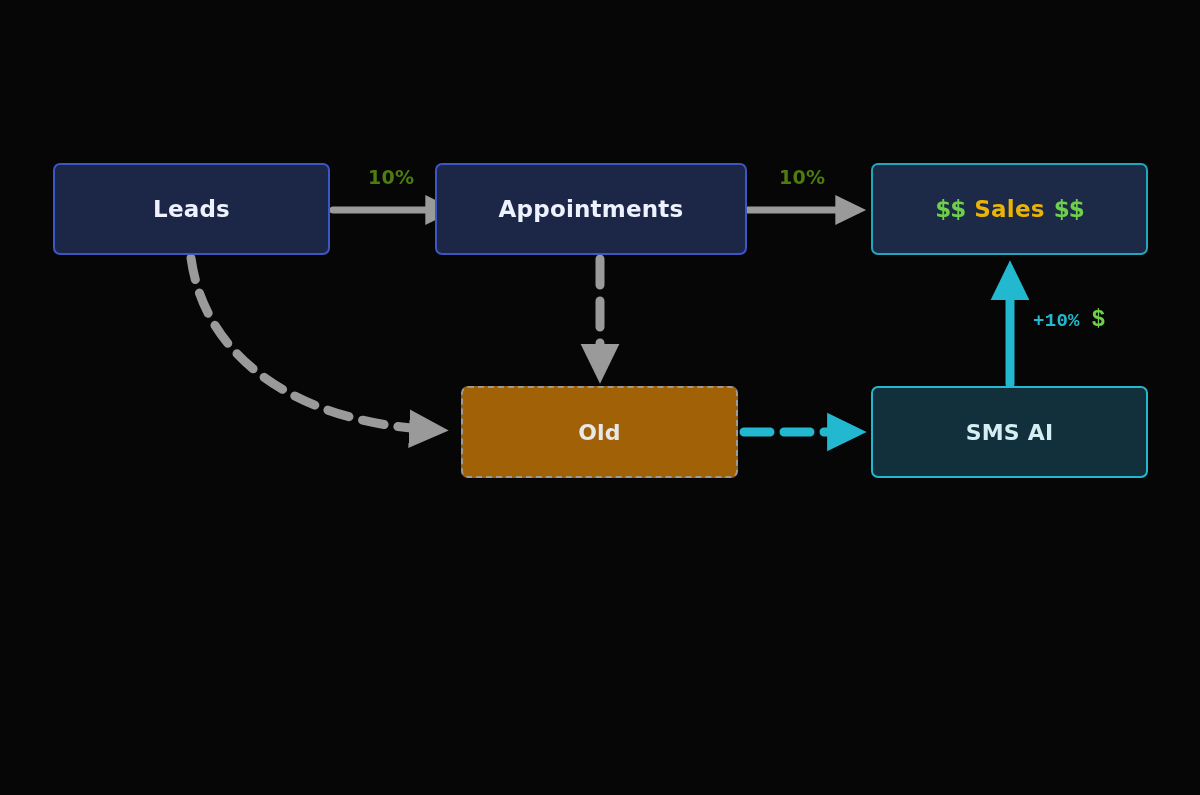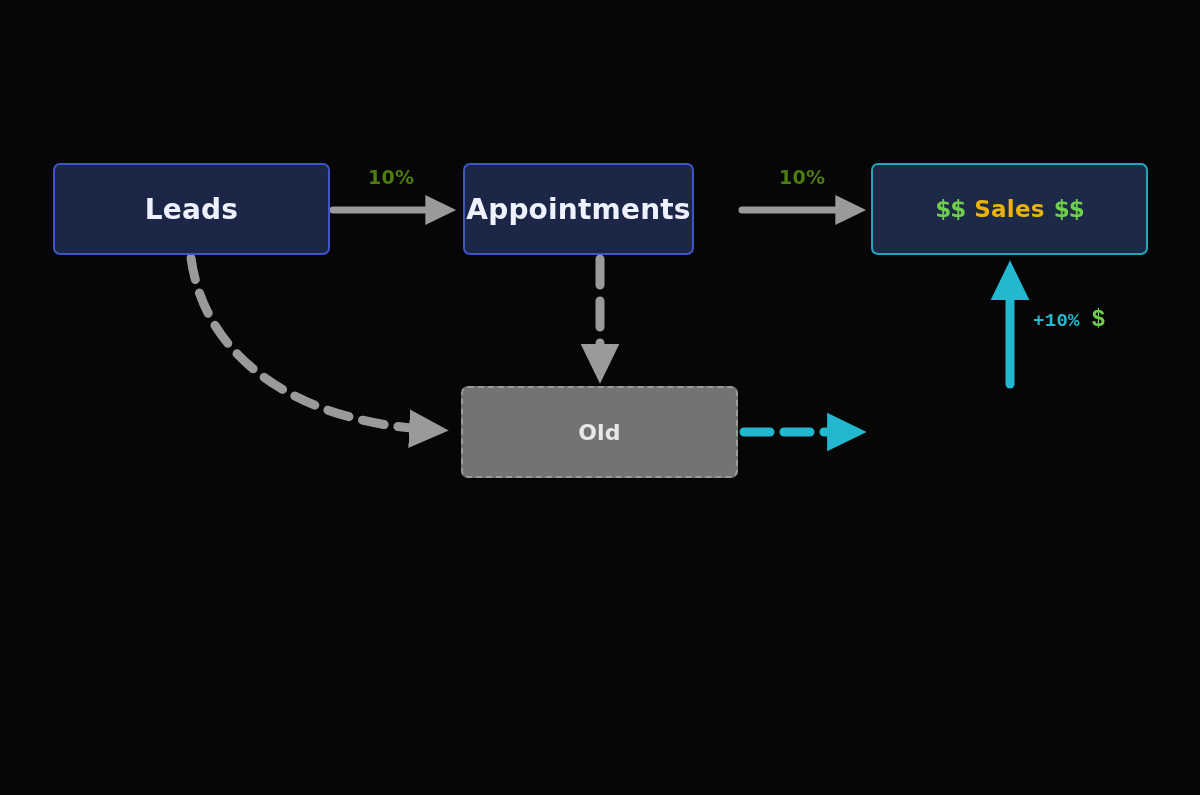--- a/index.html
+++ b/index.html
@@ -44,7 +44,7 @@
     background: #1c2748;
     border: 2px solid #3d56c4;
     color: #eef2ff;
-    font-size: 28px;
+    font-size: 23px;
   }
 
   

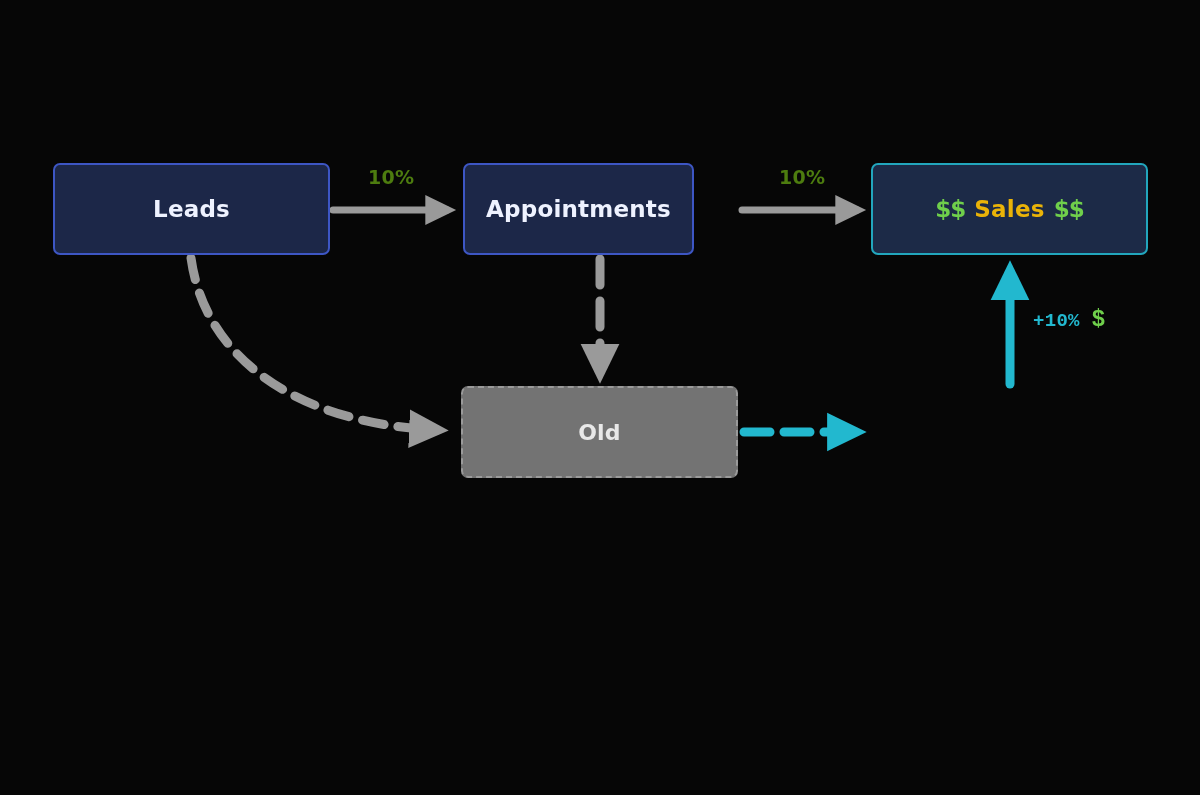--- a/index.html
+++ b/index.html
@@ -116,7 +116,7 @@
     <span>Leads</span>
   </div>
 
-  <div class="node node-indigo" style="left:463px; top:163px; width:231px; height:92px;">
+  <div class="node node-indigo" style="left:435px; top:163px; width:312px; height:92px;">
     <span>Appointments</span>
   </div>
 

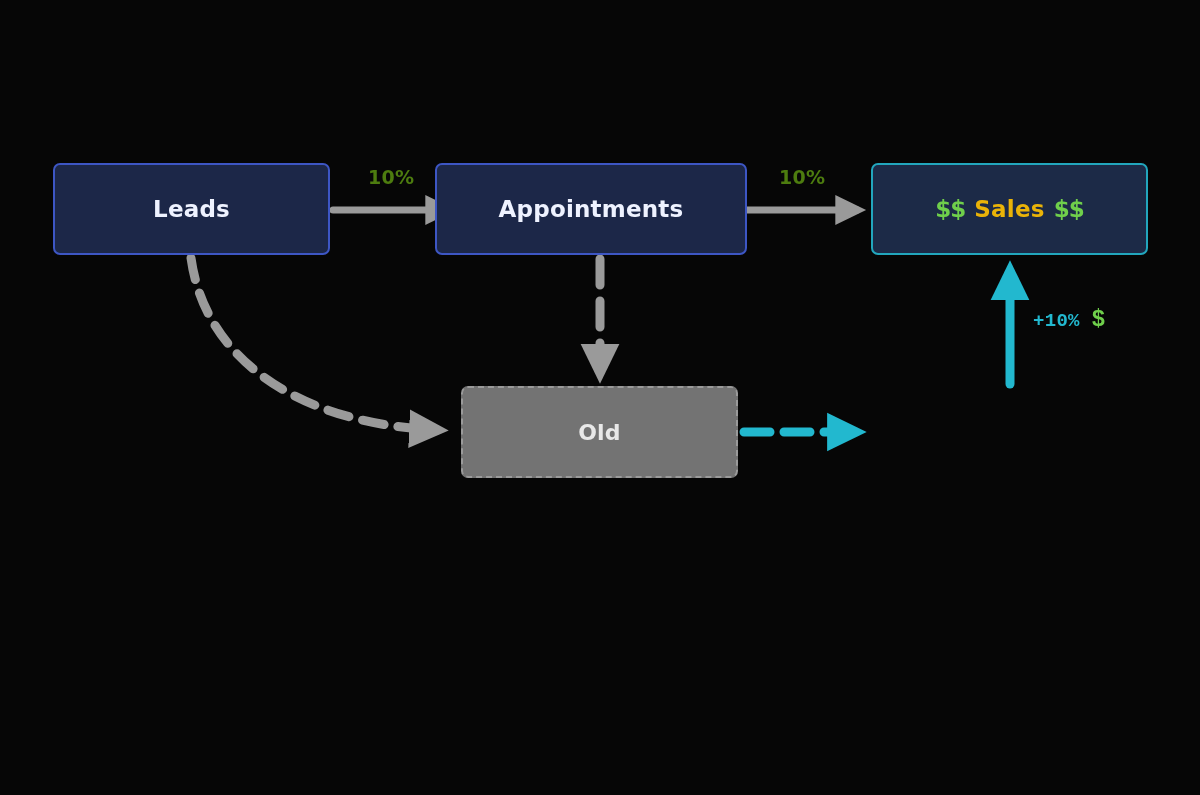--- a/index.html
+++ b/index.html
@@ -59,7 +59,7 @@
 
   
   .node-old {
-    background: #737373;
+    background: #a16207;
     border: 2px dashed #9a9a9a;
     color: #e8e8e8;
     font-size: 22px;

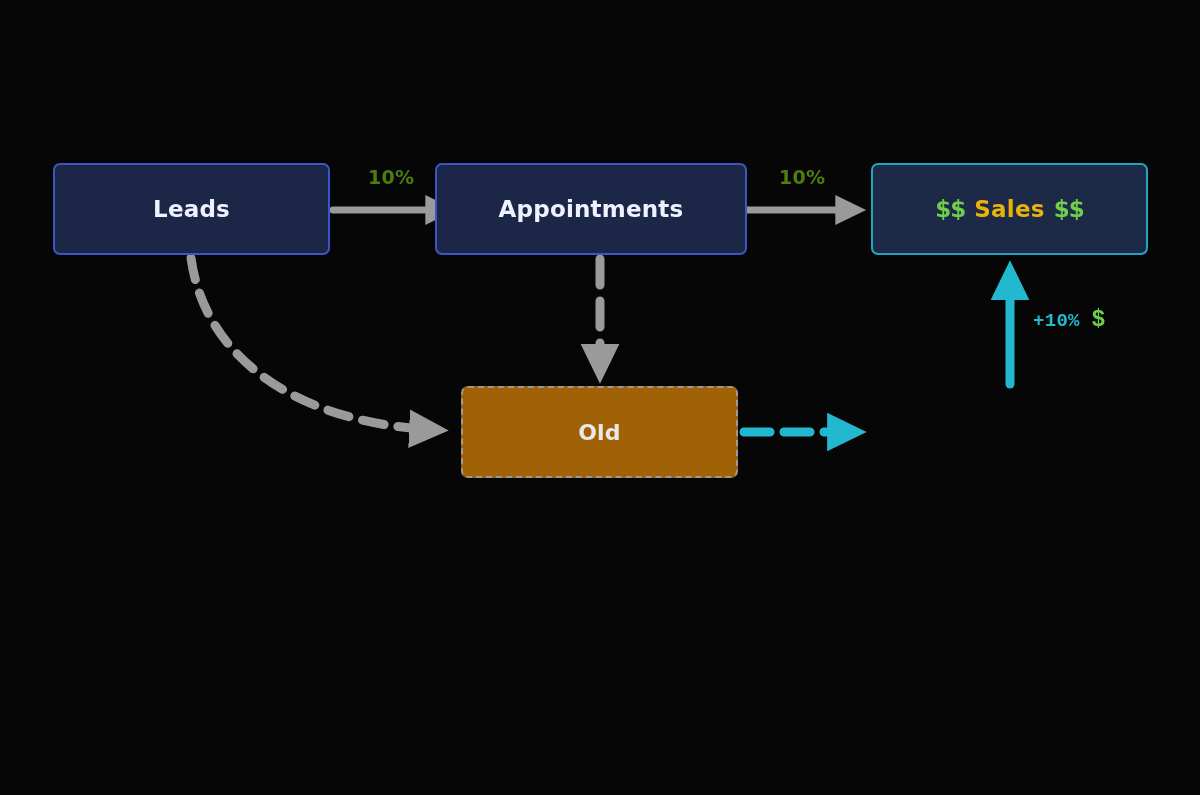--- a/index.html
+++ b/index.html
@@ -130,6 +130,9 @@
     <span>Old</span>
   </div>
 
+  <div class="node node-sms" style="left:871px; top:386px; width:277px; height:92px;">
+    <span>SMS AI</span>
+  </div>
 
   <div class="edge-label label-gray" style="left:368px; top:166px;">
     <span>10%</span>

